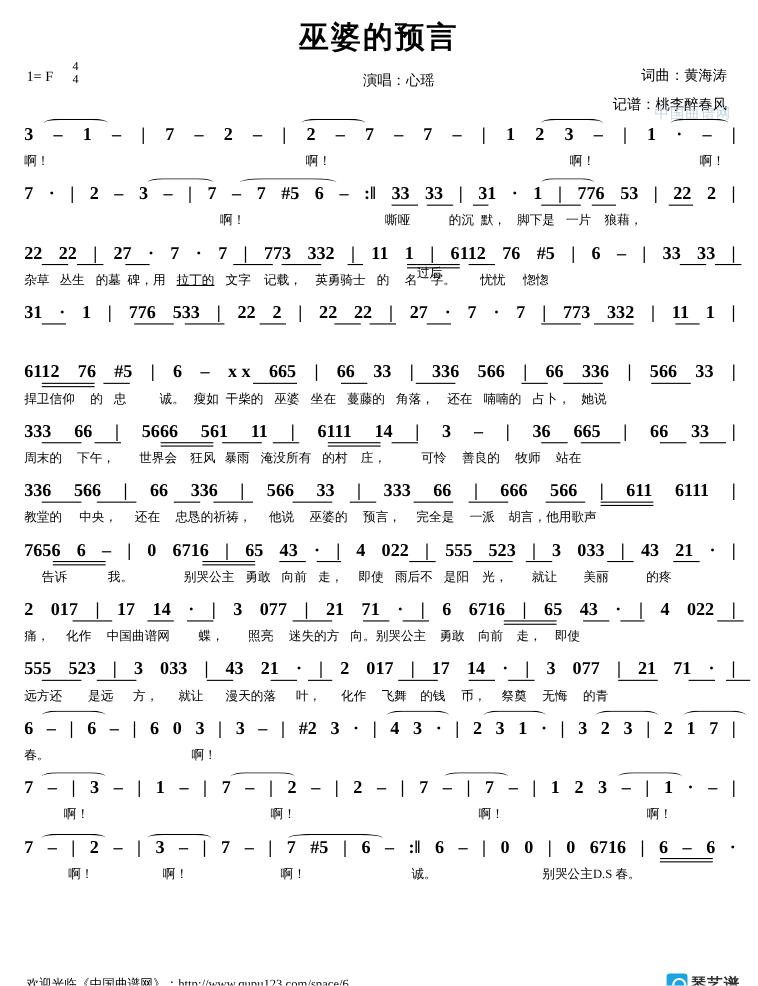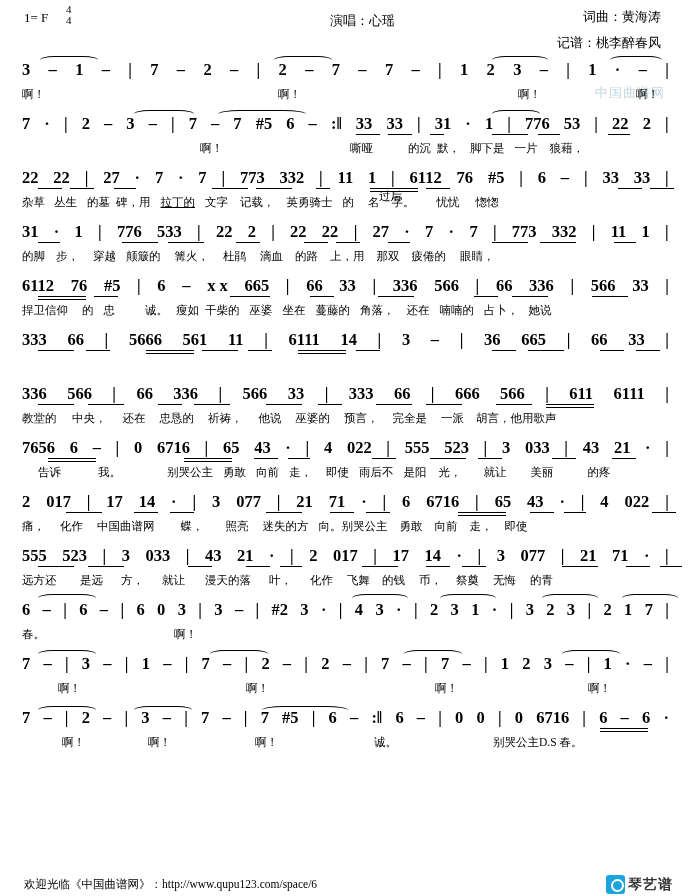--- a/index.html
+++ b/index.html
@@ -190,6 +190,7 @@
 
 <div class="sheet">
 
+  <div class="title">巫婆的预言</div>
 
   <div class="credits">
     <div class="keysig">1= F</div>

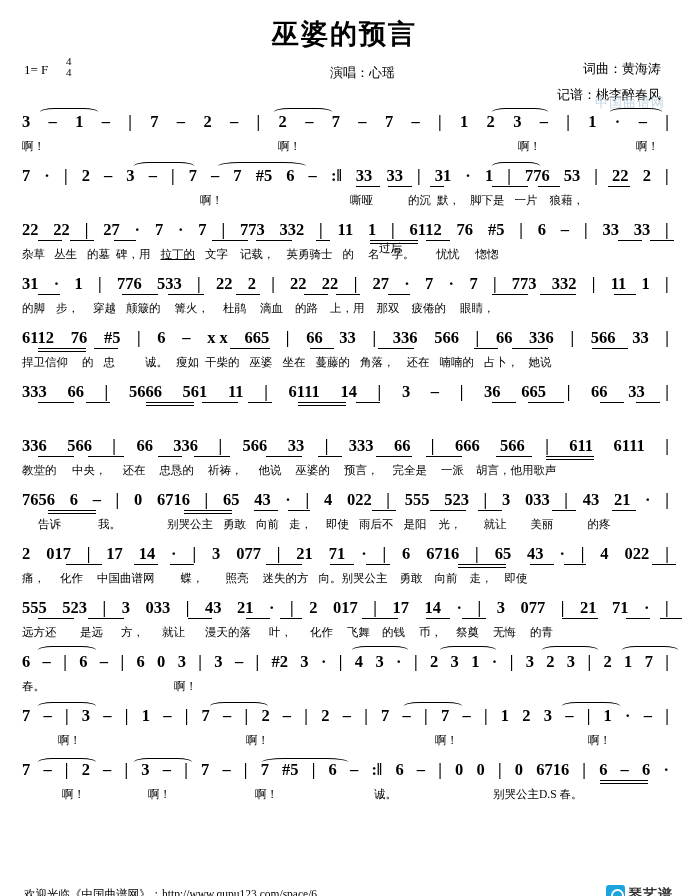--- a/index.html
+++ b/index.html
@@ -393,20 +393,6 @@
         <span>11</span>
         <span>1</span>
         <span>|</span>
-      </div>
-      <div class="lyrics" style="justify-content:flex-start;">
-        <span style="width:26px">的脚</span>
-        <span style="margin-left:8px;">步，</span>
-        <span style="margin-left:14px;">穿越</span>
-        <span style="margin-left:10px;">颠簸的</span>
-        <span style="margin-left:14px;">篝火，</span>
-        <span style="margin-left:14px;">杜鹃</span>
-        <span style="margin-left:14px;">滴血</span>
-        <span style="margin-left:12px;">的路</span>
-        <span style="margin-left:12px;">上，用</span>
-        <span style="margin-left:12px;">那双</span>
-        <span style="margin-left:12px;">疲倦的</span>
-        <span style="margin-left:14px;">眼睛，</span>
       </div>
     </div>
 

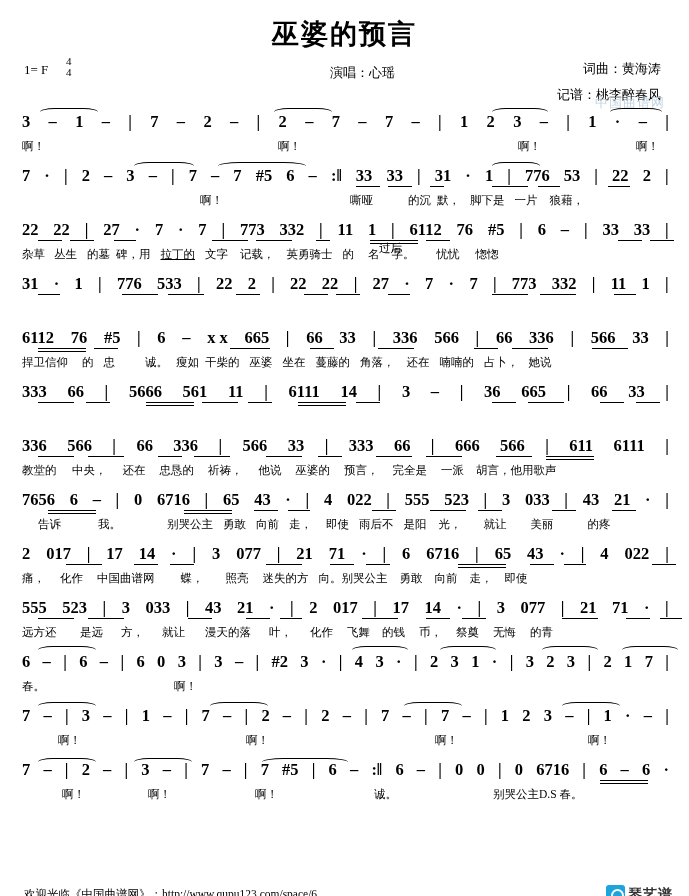--- a/index.html
+++ b/index.html
@@ -482,6 +482,20 @@
         <span>33</span>
         <span>|</span>
       </div>
+      <div class="lyrics" style="justify-content:flex-start;">
+        <span style="width:36px">周末的</span>
+        <span style="margin-left:12px;">下午，</span>
+        <span style="margin-left:22px;">世界会</span>
+        <span style="margin-left:12px;">狂风</span>
+        <span style="margin-left:8px;">暴雨</span>
+        <span style="margin-left:10px;">淹没所有</span>
+        <span style="margin-left:10px;">的村</span>
+        <span style="margin-left:12px;">庄，</span>
+        <span style="margin-left:32px;">可怜</span>
+        <span style="margin-left:14px;">善良的</span>
+        <span style="margin-left:14px;">牧师</span>
+        <span style="margin-left:14px;">站在</span>
+      </div>
     </div>
 
     <div class="sysline">

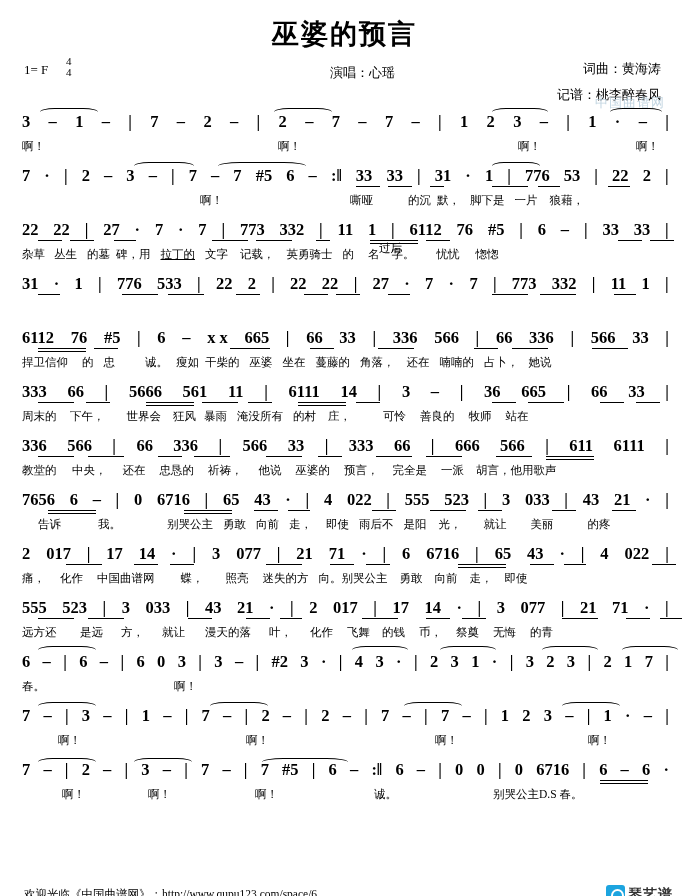--- a/index.html
+++ b/index.html
@@ -535,7 +535,7 @@
         <span style="margin-left:14px;">中央，</span>
         <span style="margin-left:16px;">还在</span>
         <span style="margin-left:14px;font-family:Liberation Serif, serif;">忠恳的</span>
-        <span style="margin-left:14px;">祈祷，</span>
+        <span style="">祈祷，</span>
         <span style="margin-left:16px;">他说</span>
         <span style="margin-left:14px;">巫婆的</span>
         <span style="margin-left:14px;">预言，</span>

